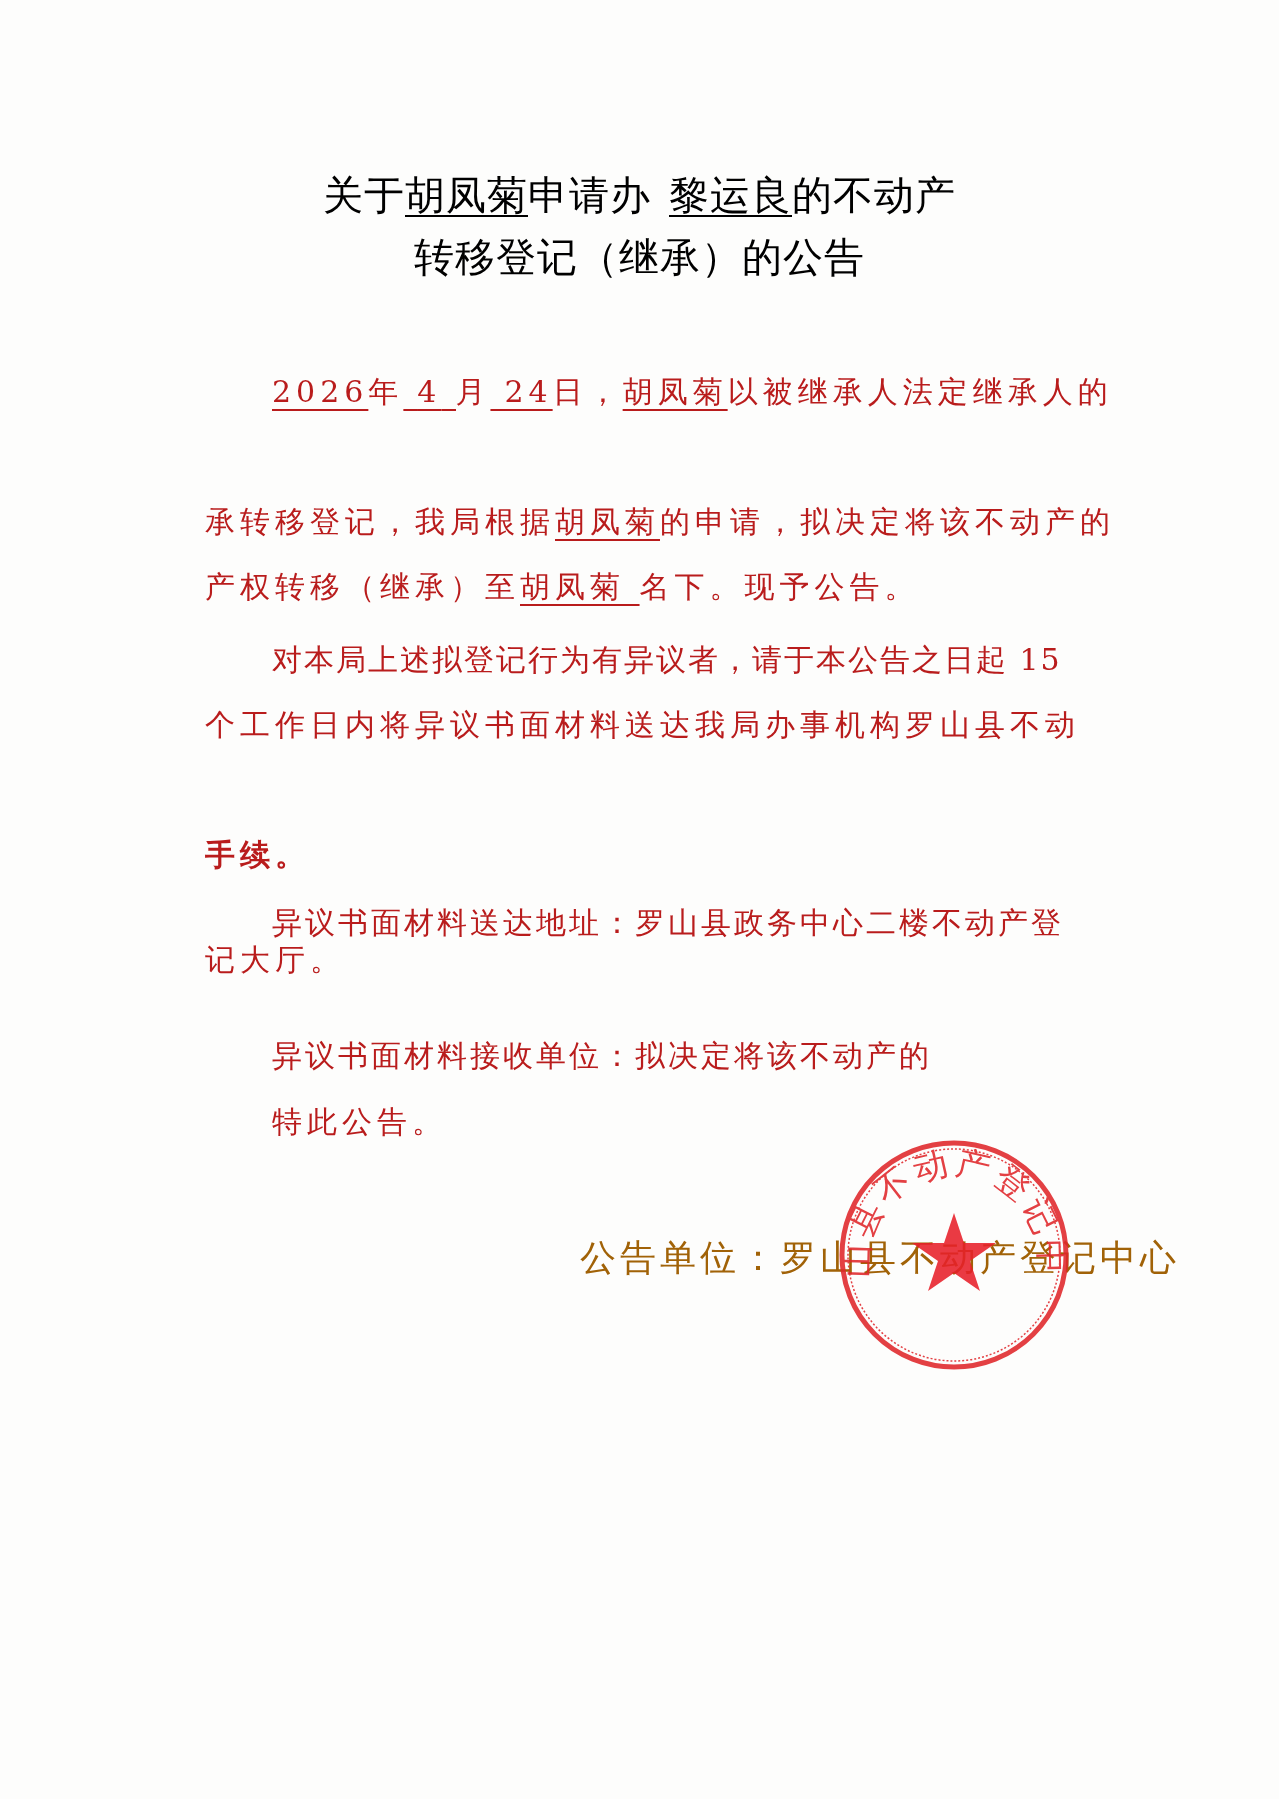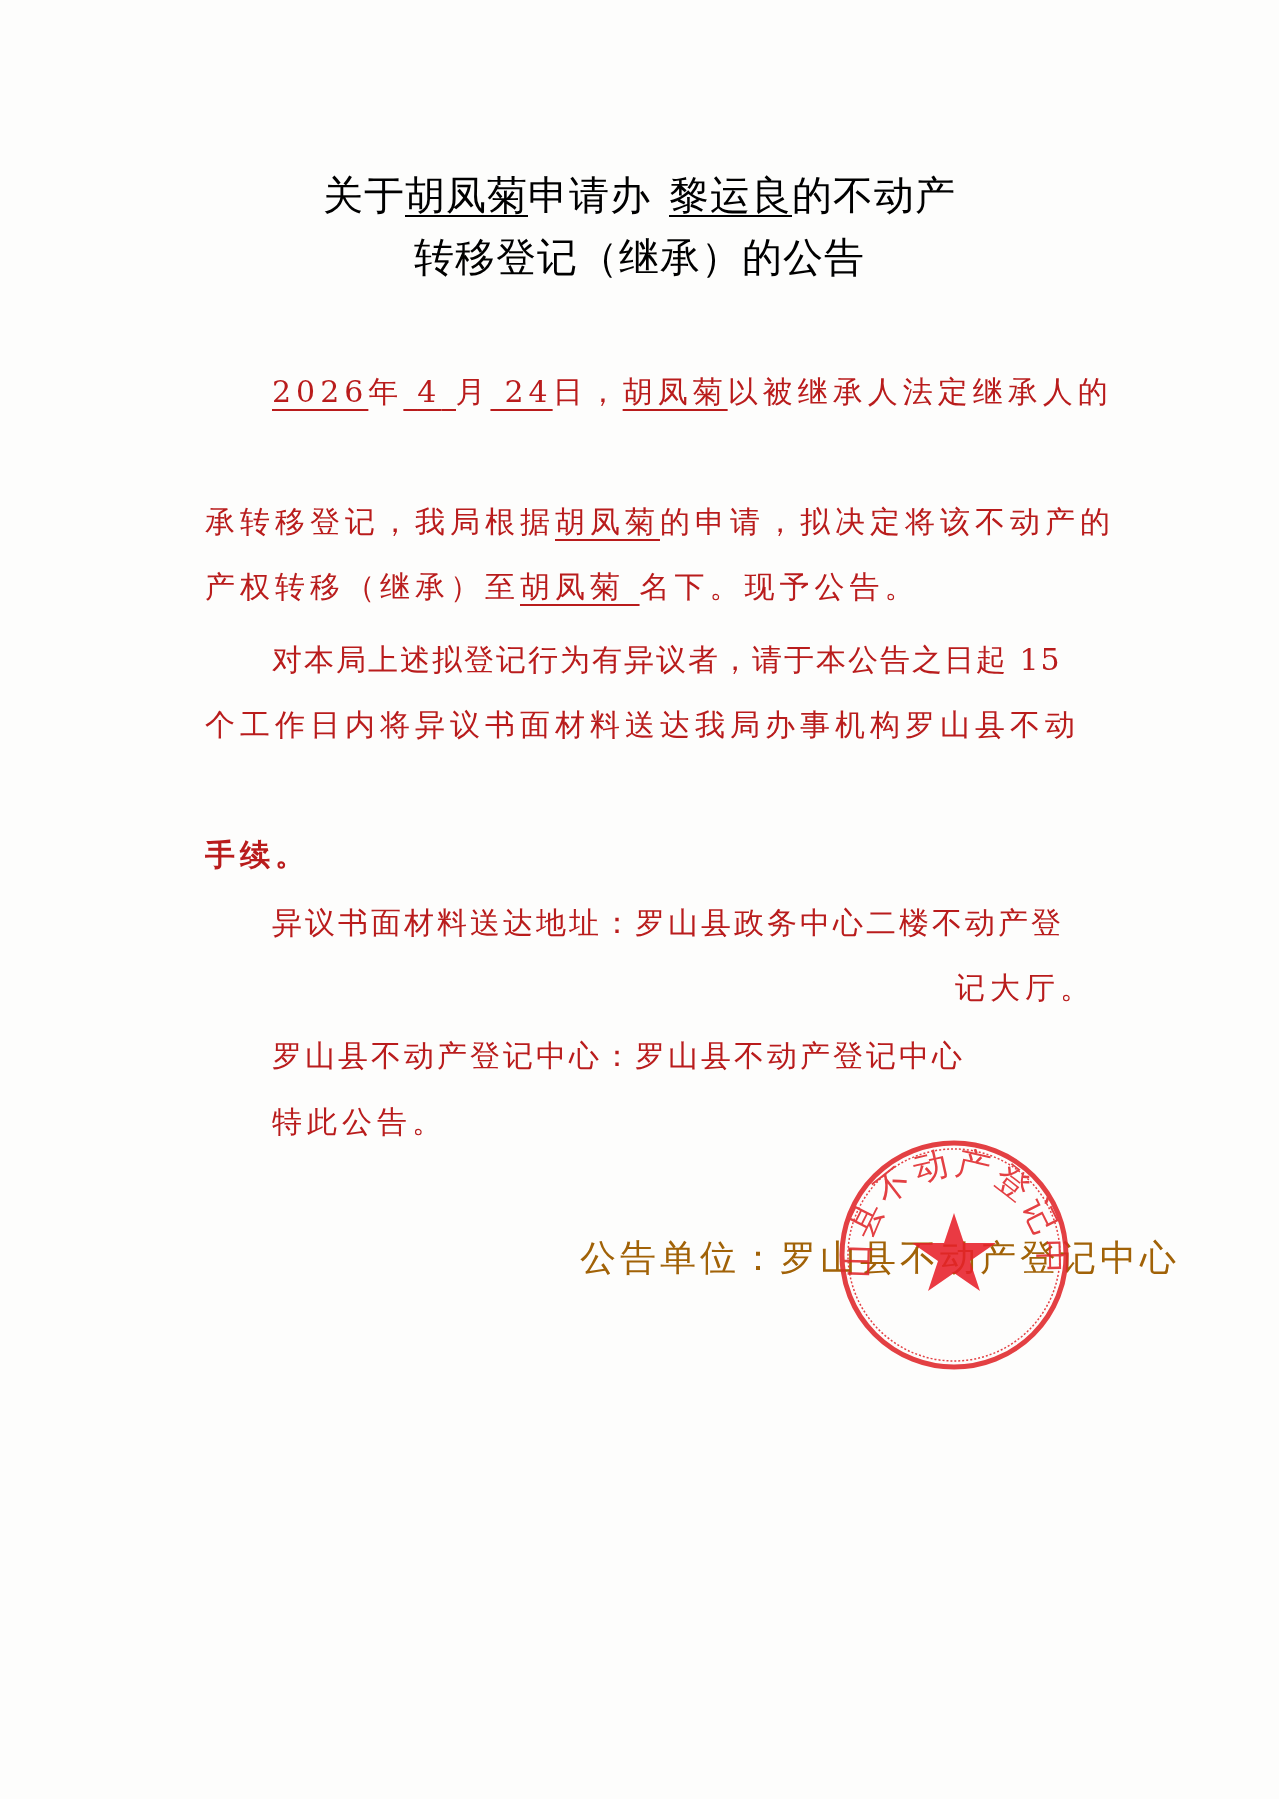--- a/index.html
+++ b/index.html
@@ -105,7 +105,7 @@
   <div class="line" style="top:835px;font-weight:bold;">手续。</div>
 
   <div class="line indent" style="top:903px; letter-spacing:3px;">异议书面材料送达地址：罗山县政务中心二楼不动产登</div>
-  <div class="line" style="top:968px;text-align:right;">记大厅。</div>
+  <div class="line" style="top:940px;">记大厅。</div>
 
   <div class="line indent" style="top:1036px; letter-spacing:3px;">罗山县不动产登记中心：罗山县不动产登记中心</div>
 

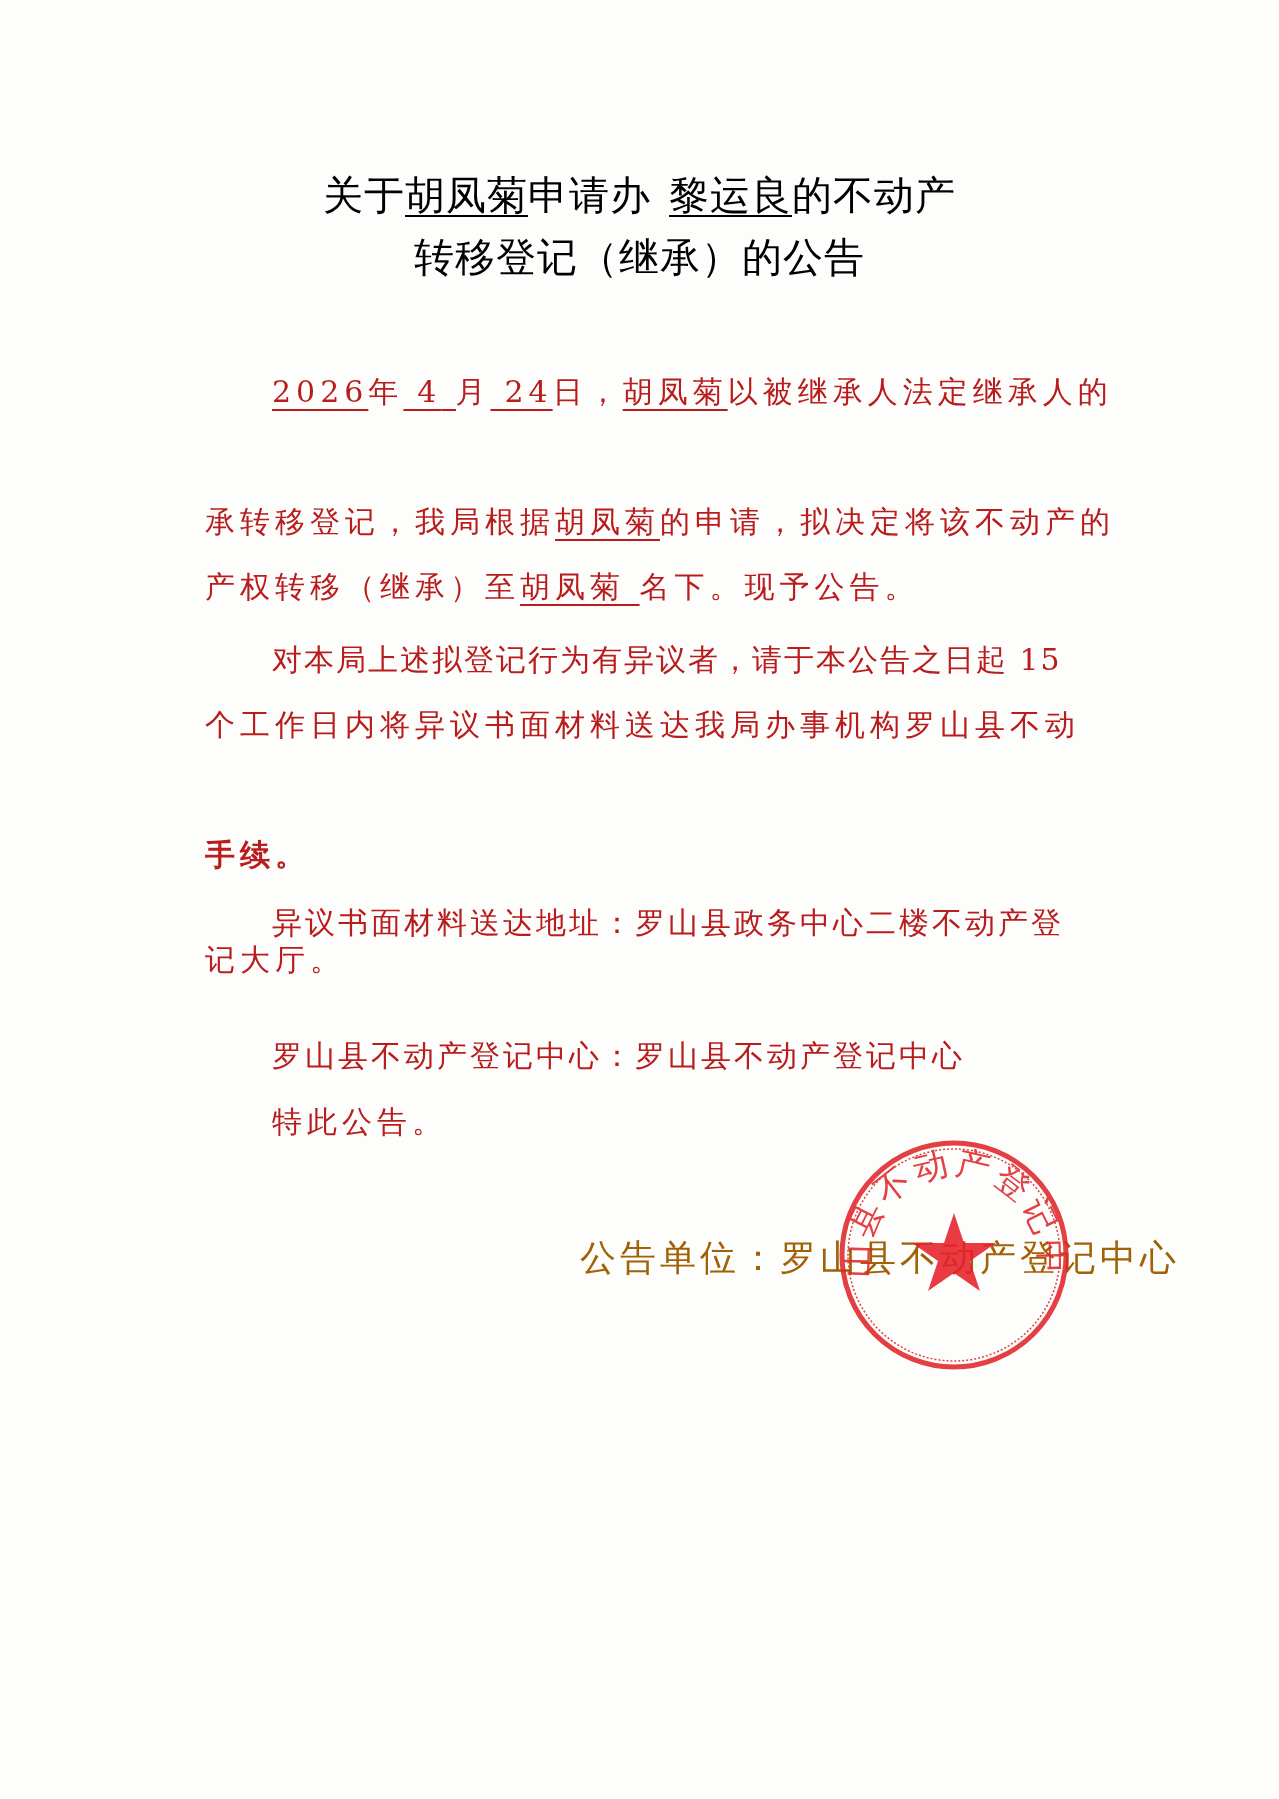--- a/index.html
+++ b/index.html
@@ -107,7 +107,7 @@
   <div class="line indent" style="top:903px; letter-spacing:3px;">异议书面材料送达地址：罗山县政务中心二楼不动产登</div>
   <div class="line" style="top:940px;">记大厅。</div>
 
-  <div class="line indent" style="top:1036px; letter-spacing:3px;">罗山县不动产登记中心：罗山县不动产登记中心</div>
+  <div class="line indent" style="top:1036px; letter-spacing:3px;">异议书面材料接收单位：拟决定将该不动产的</div>
 
   <div class="line indent" style="top:1102px;">特此公告。</div>
 

